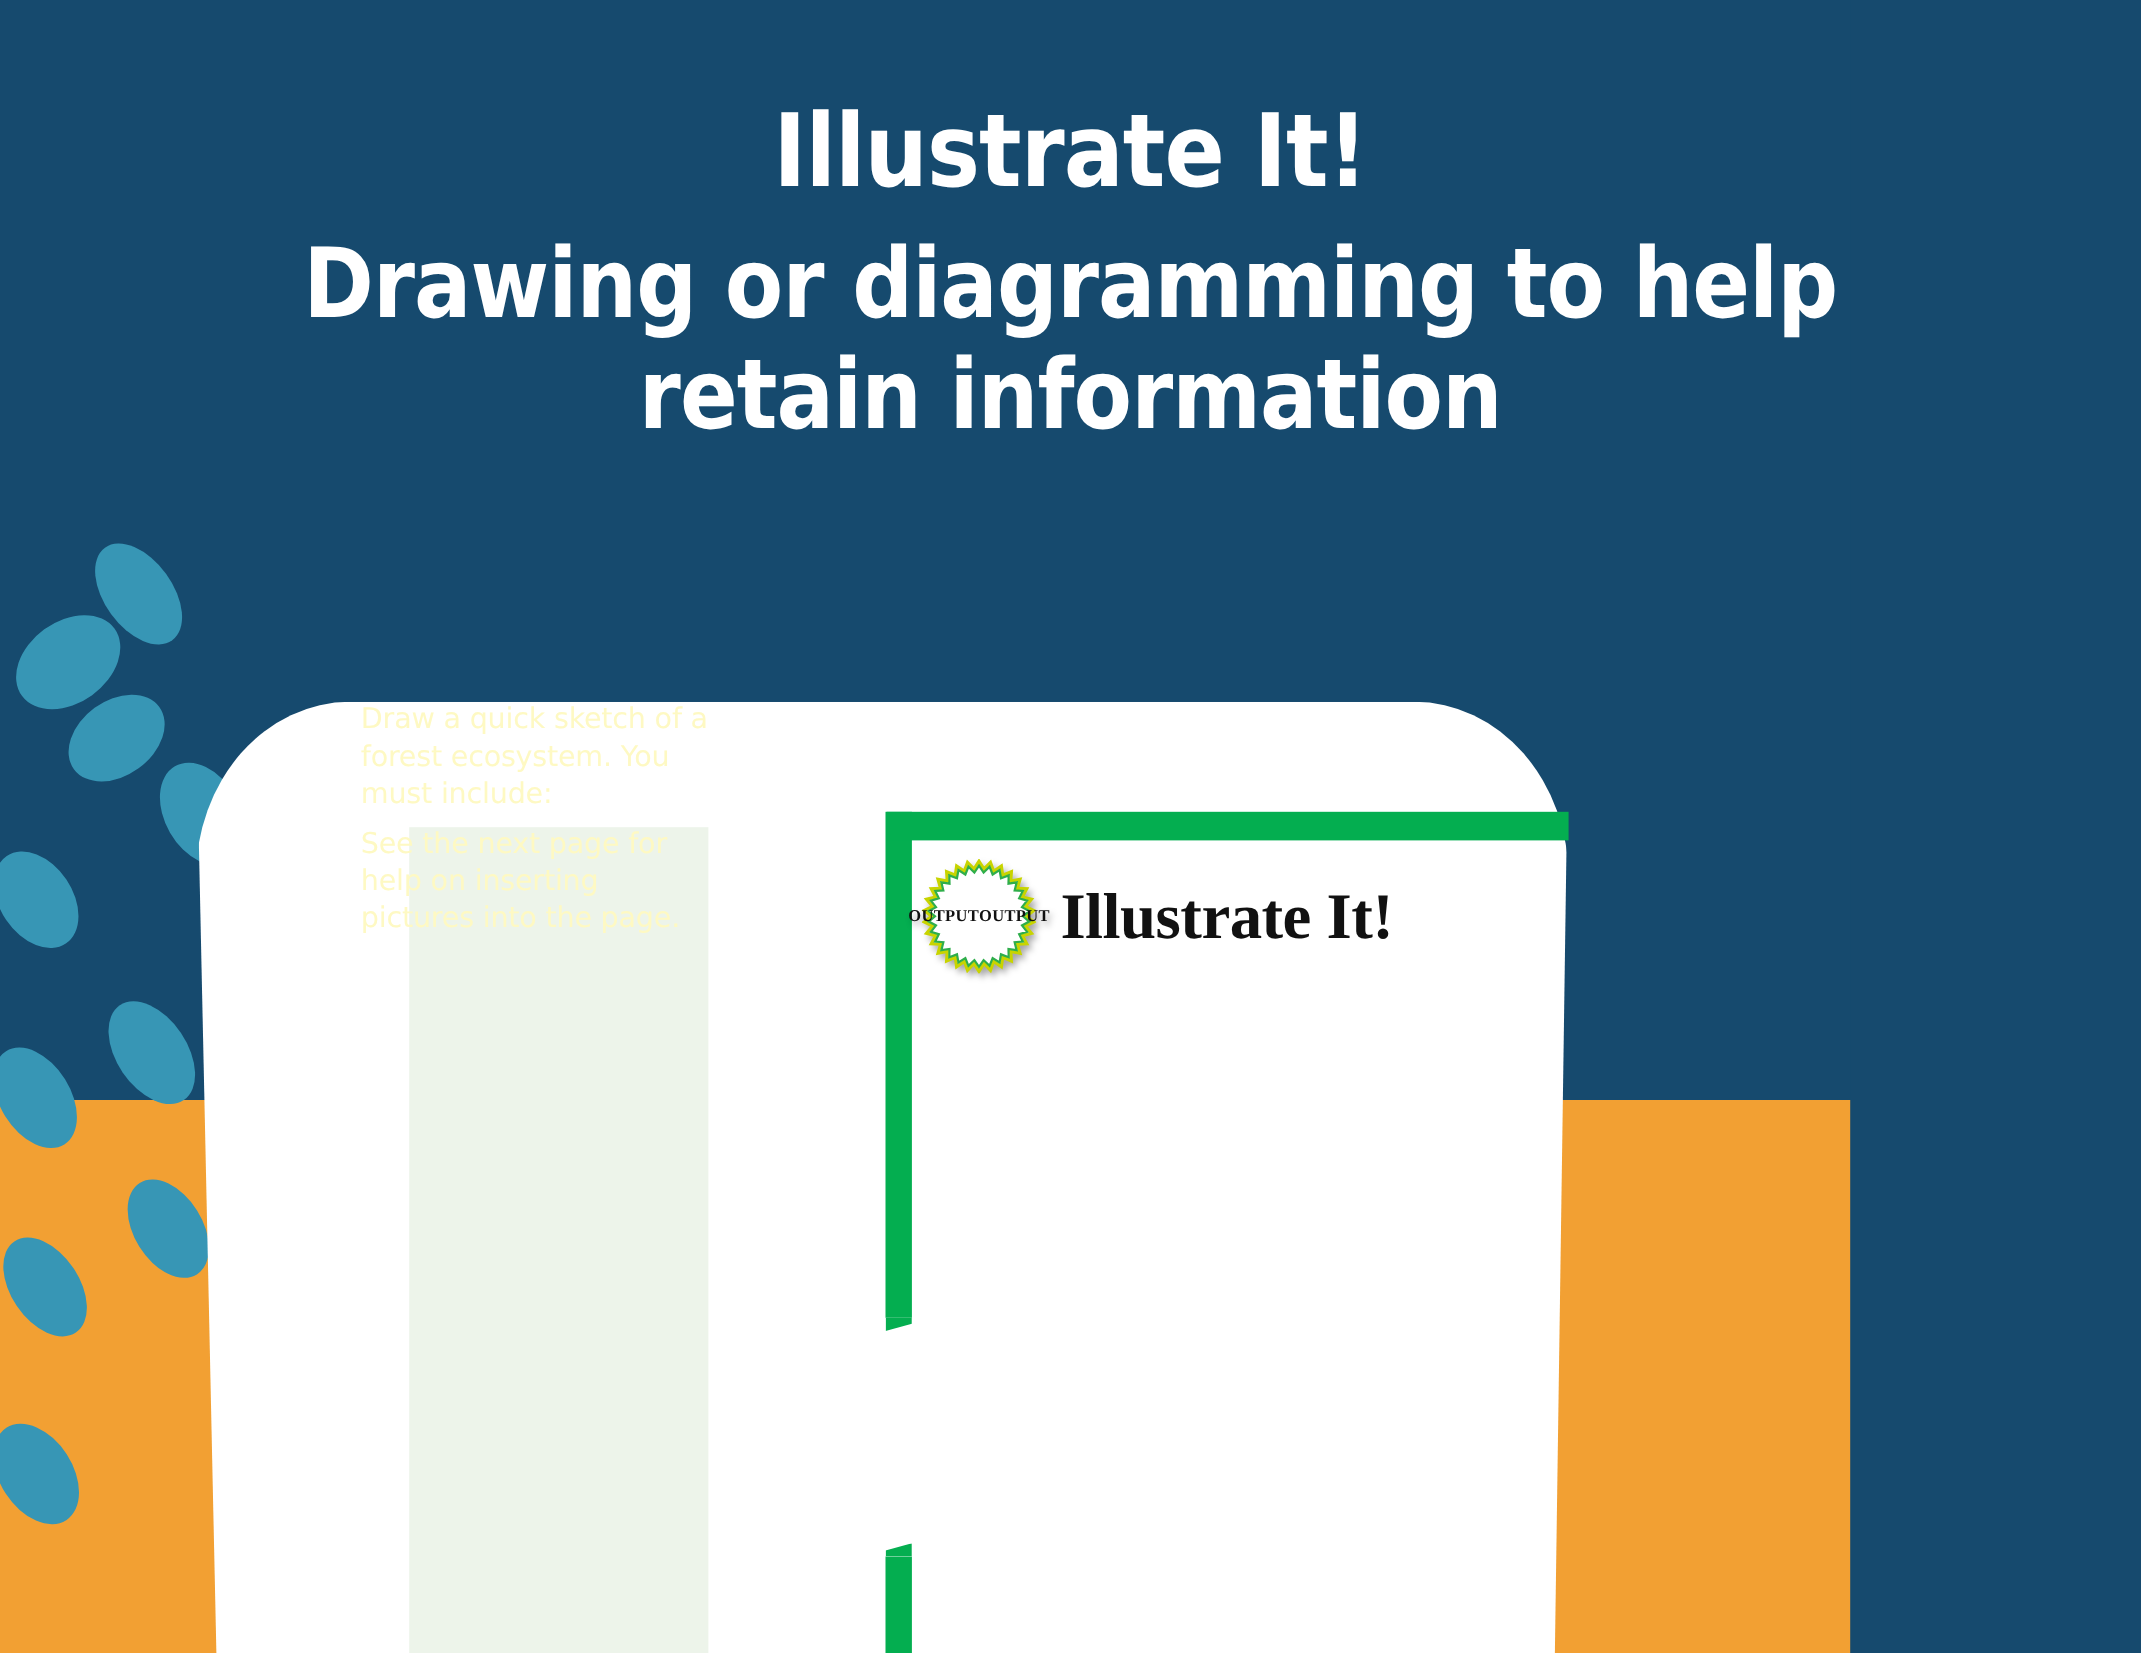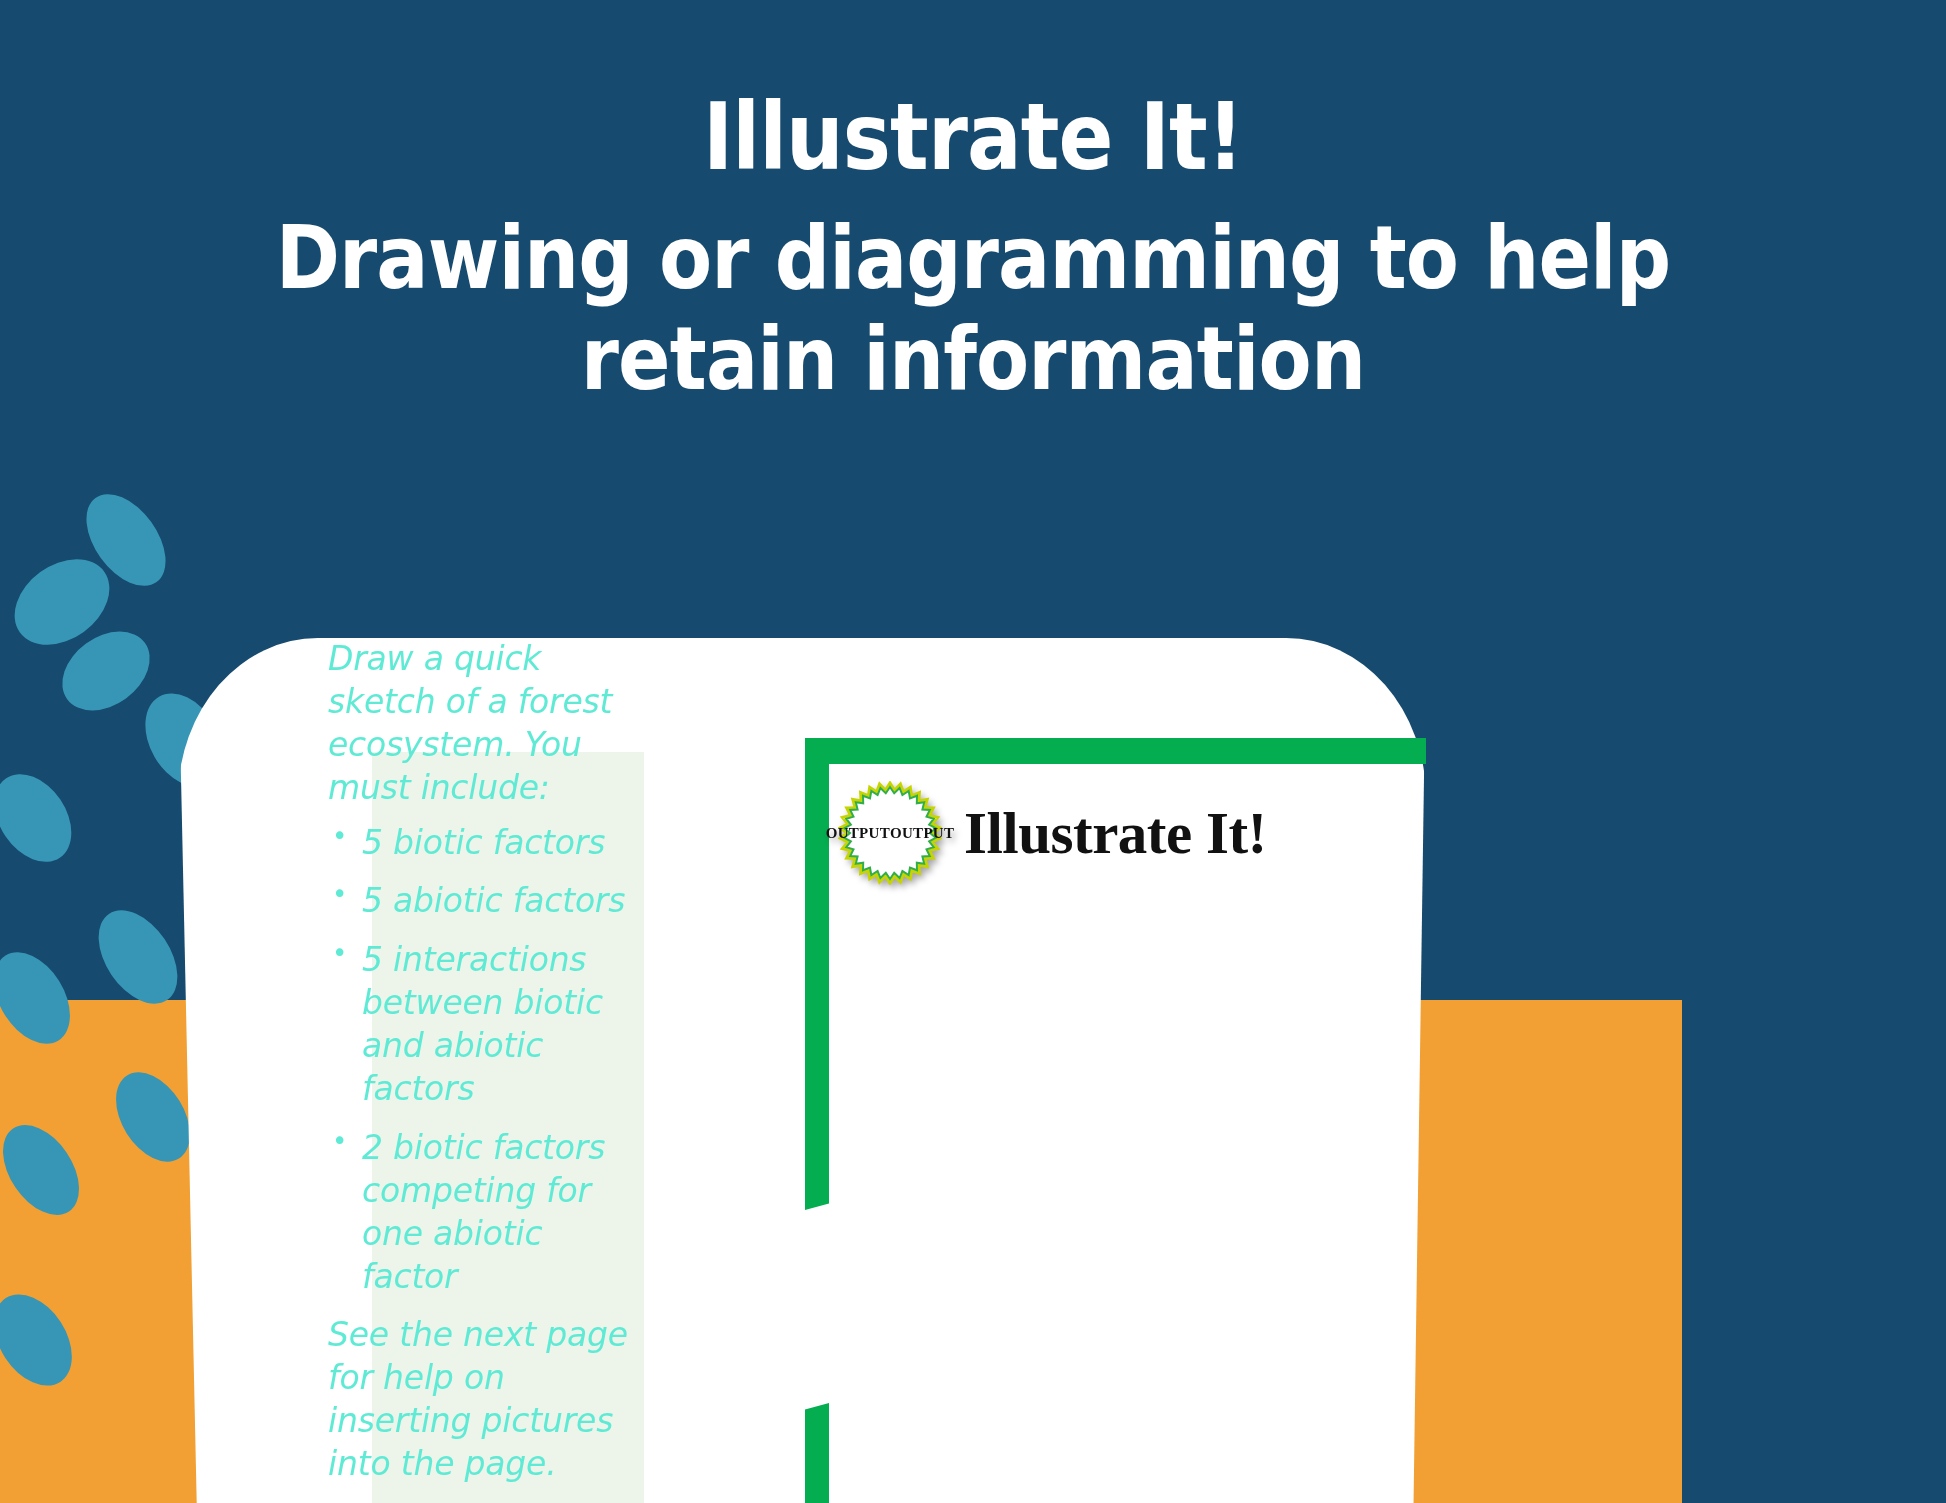--- a/index.html
+++ b/index.html
@@ -136,11 +136,10 @@
     left:150px; top:0;
     width:320px;
     font-family:"DejaVu Sans", sans-serif;
-    font-size:33px;
+    font-size:26px;
     line-height:1.30;
-    color:#5eead4;
+    color:#fef9c3;
     letter-spacing:-0.2px;
-    font-style:italic;
   }
   .instr-lead { margin-bottom:12px; }
   .bullets { list-style:none; margin-top:4px; }

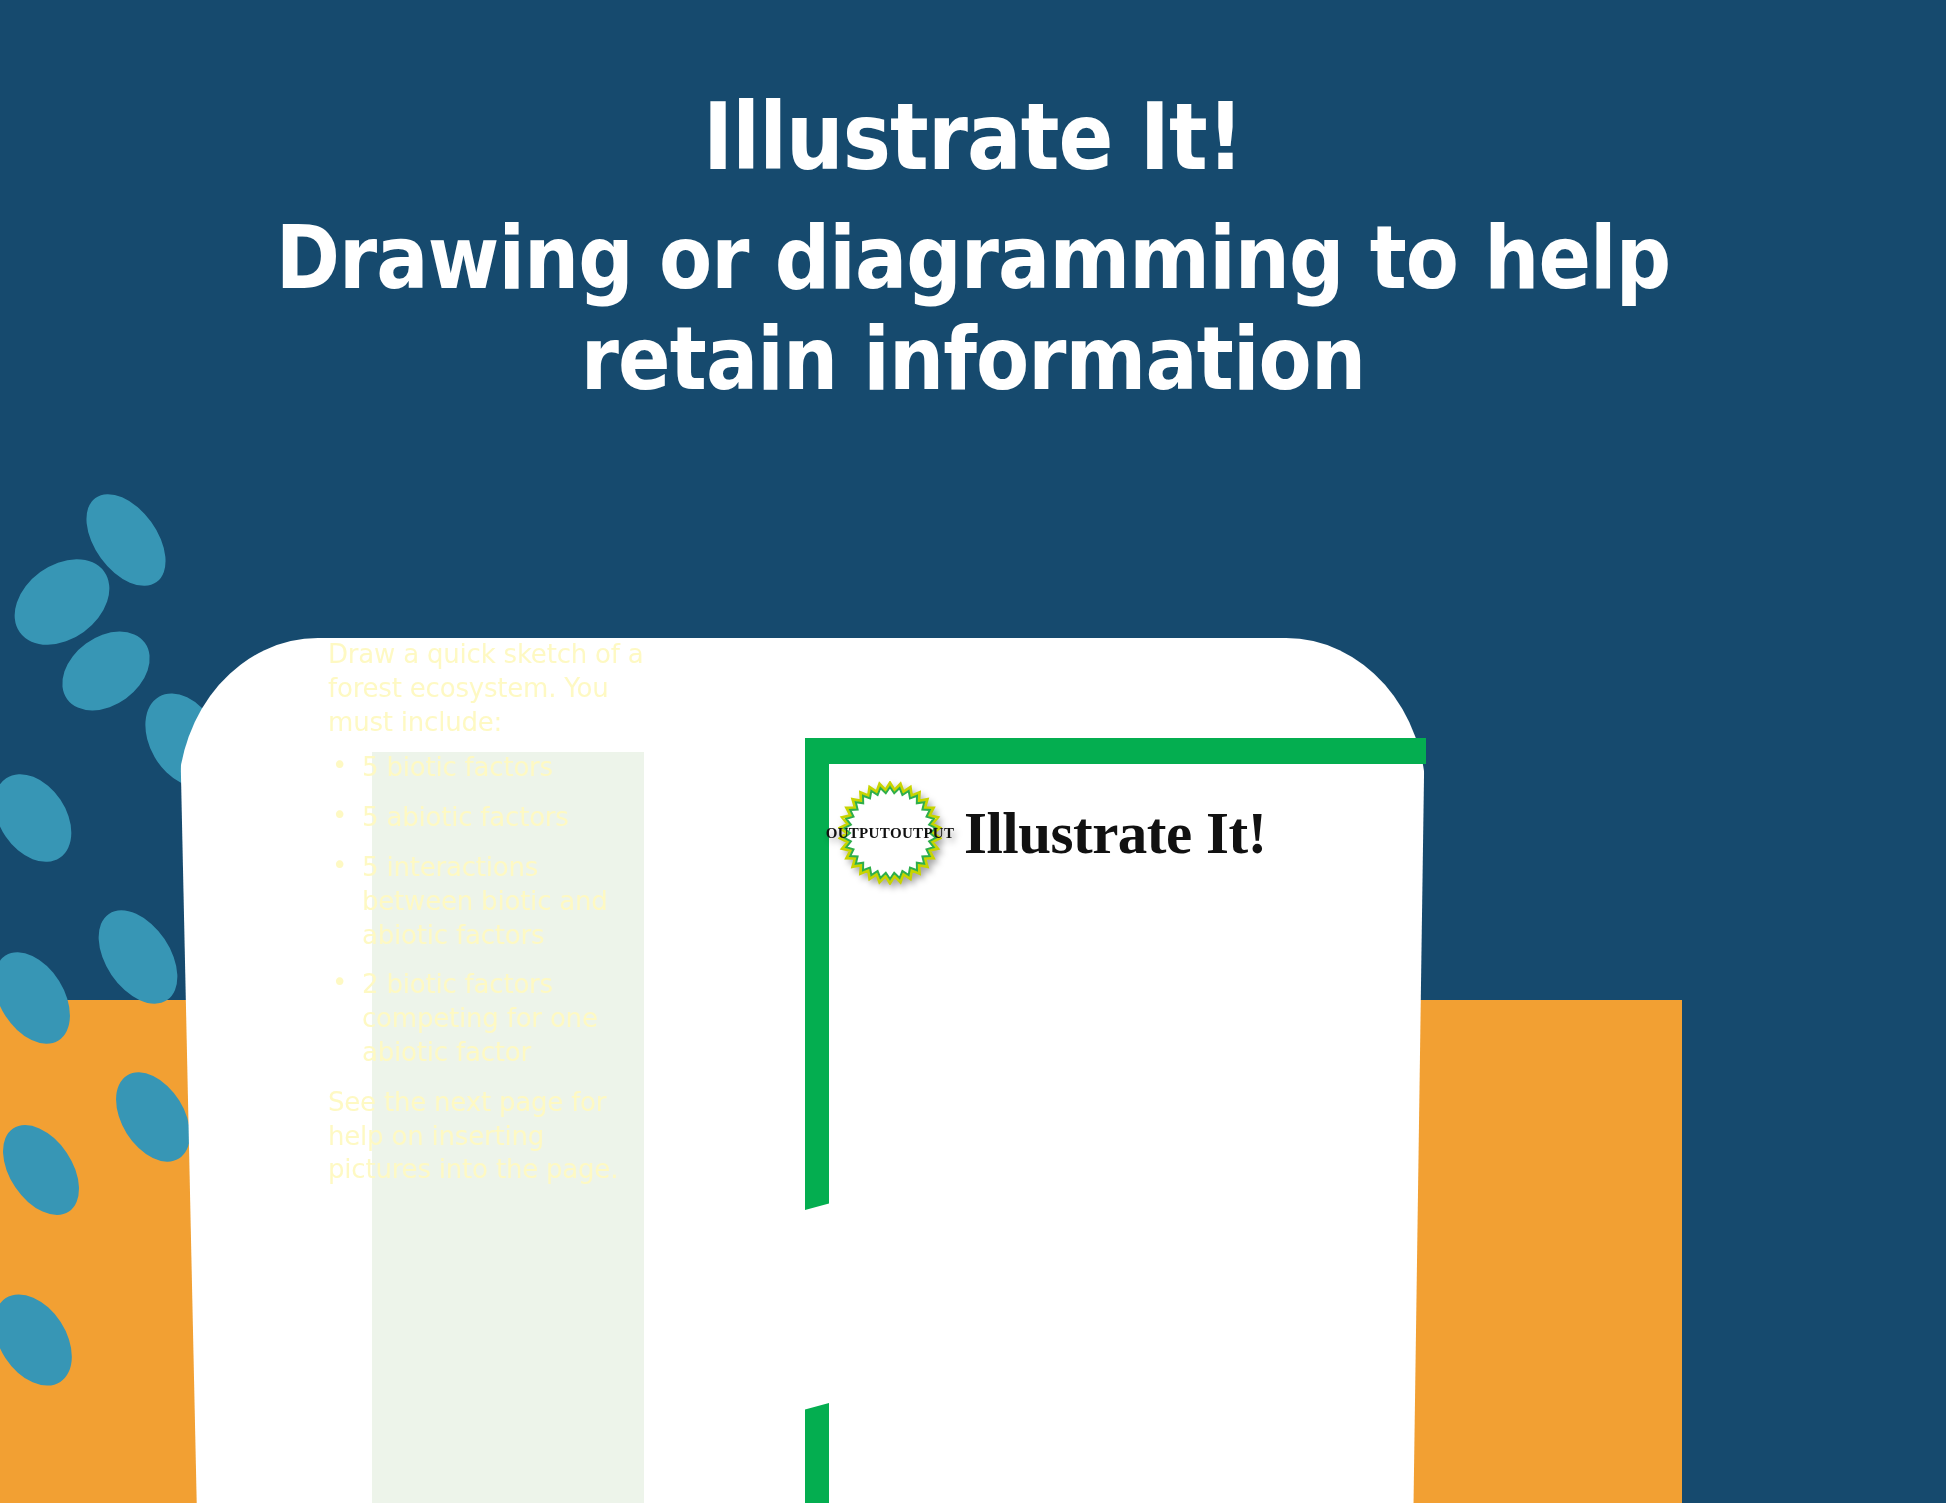--- a/index.html
+++ b/index.html
@@ -244,12 +244,6 @@
 
     <div class="instr">
       <div class="instr-lead">Draw a quick sketch of a forest ecosystem. You must include:</div>
-      <ul class="bullets" id="bullet-list">
-          <li>5 biotic factors</li>
-          <li>5 abiotic factors</li>
-          <li>5 interactions between biotic and abiotic factors</li>
-          <li>2 biotic factors competing for one abiotic factor</li>
-        </ul>
       <div class="instr-note">See the next page for help on inserting pictures into the page.</div>
     </div>
 

